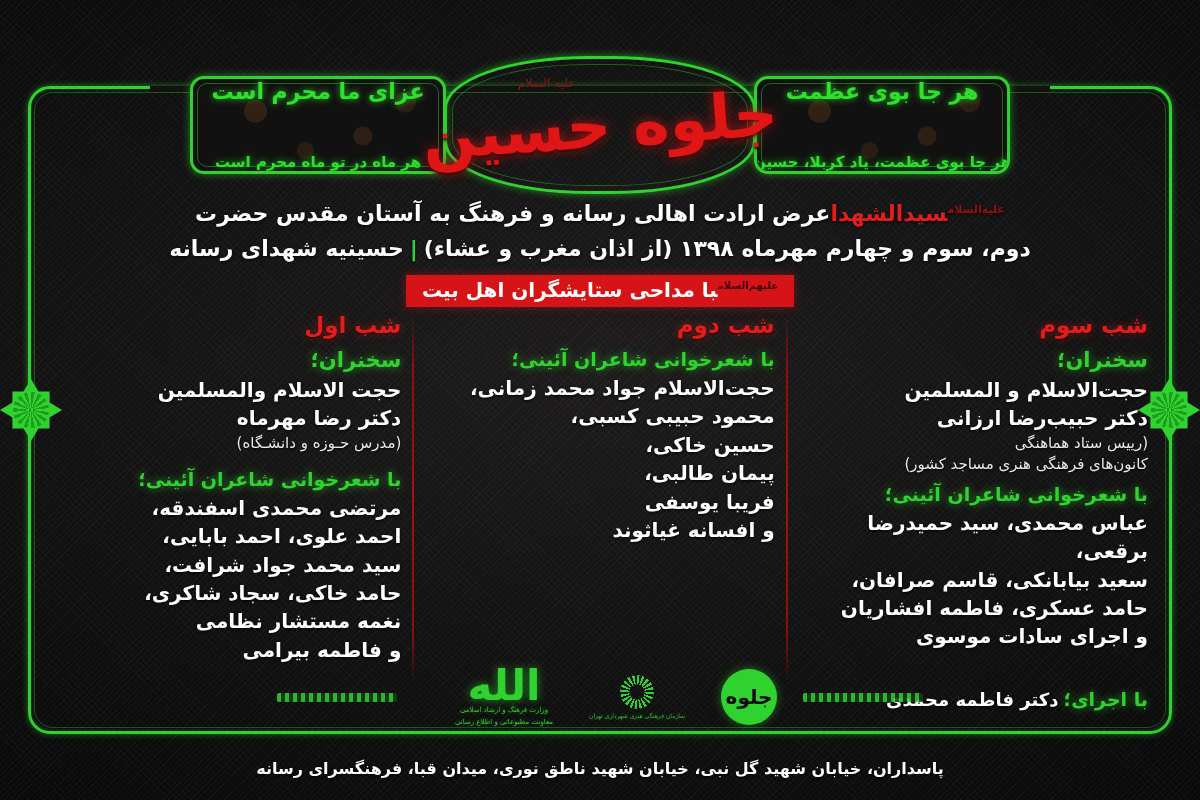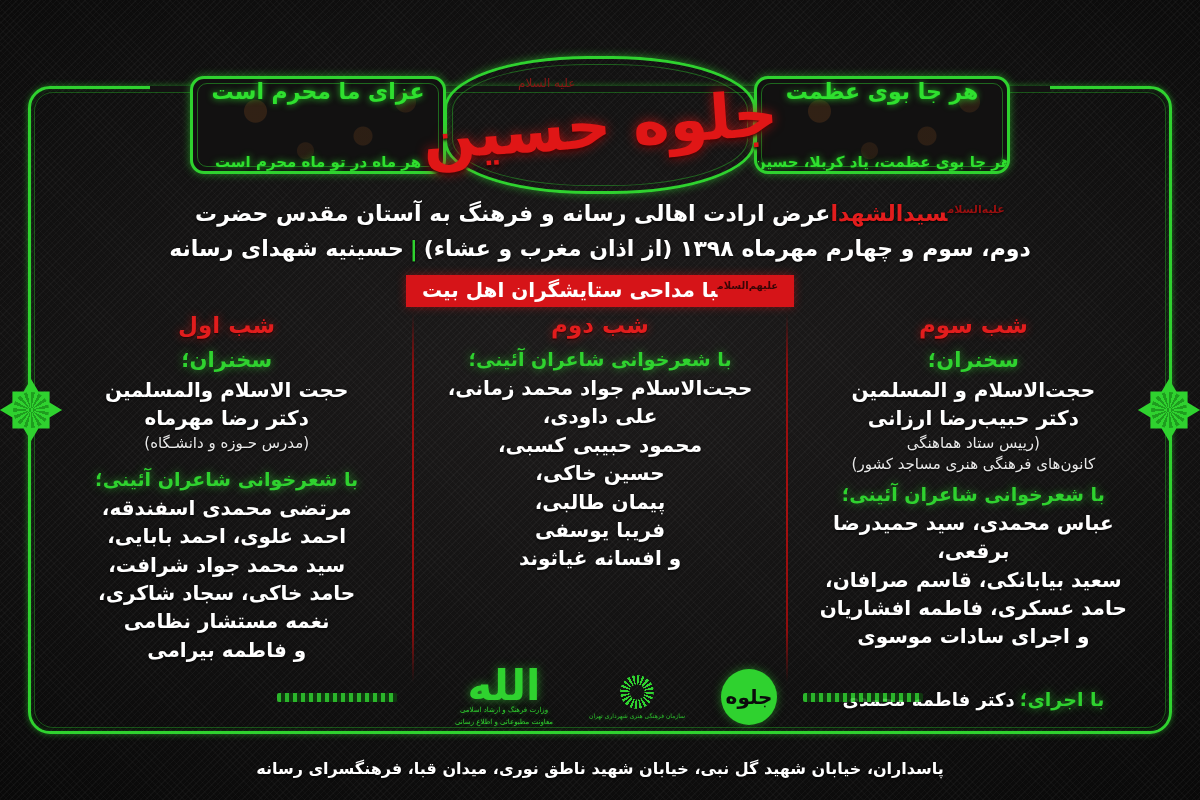--- a/index.html
+++ b/index.html
@@ -131,7 +131,7 @@
     display:flex;flex-direction:row;z-index:6;
   }
   .col{
-    flex:1;position:relative;text-align:center;direction:rtl;padding:0 12px;
+    flex:1;position:relative;direction:rtl;padding:0 12px;
   }
   .col + .col:before{
     content:"";position:absolute;right:-1px;top:2px;bottom:-10px;width:2px;

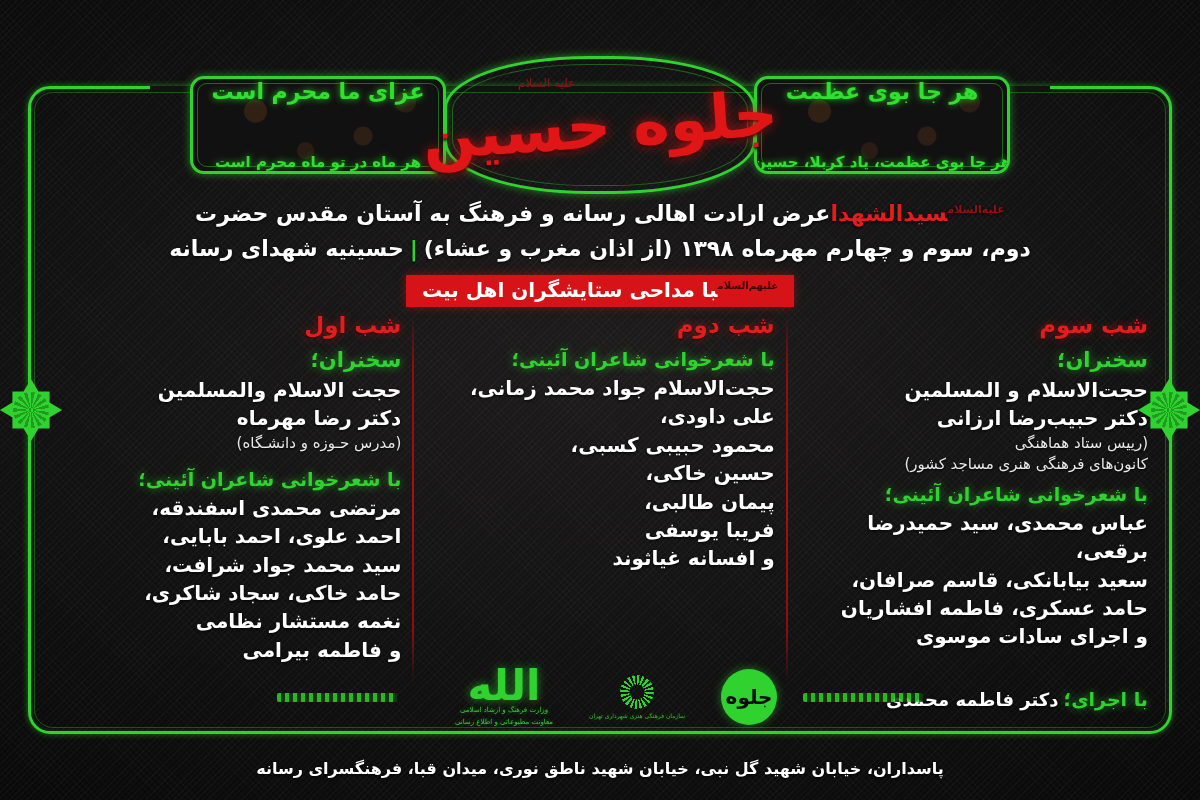--- a/index.html
+++ b/index.html
@@ -282,7 +282,6 @@
       <div class="blk">
         <div class="sub-label small">با شعرخوانی شاعران آئینی؛</div>
         <div class="name-line">حجت‌الاسلام جواد محمد زمانی،</div>
-        <div class="name-line">علی داودی،</div>
         <div class="name-line">محمود حبیبی کسبی،</div>
         <div class="name-line">حسین خاکی،</div>
         <div class="name-line">پیمان طالبی،</div>

